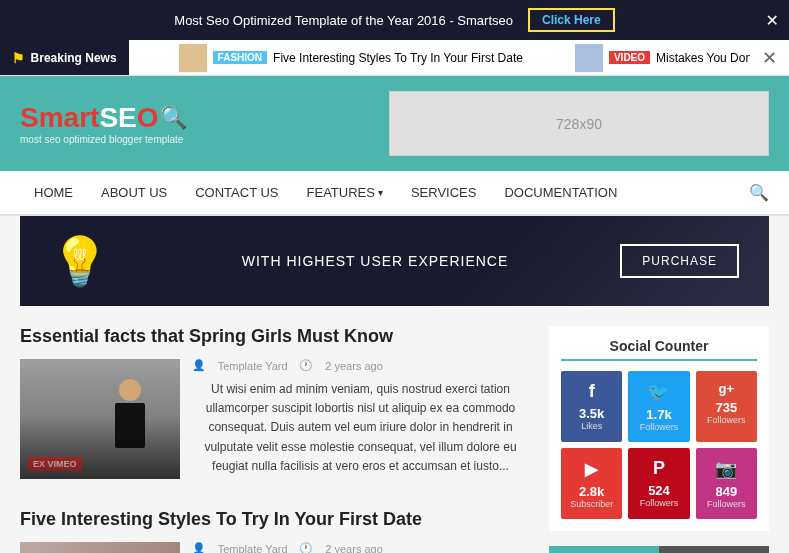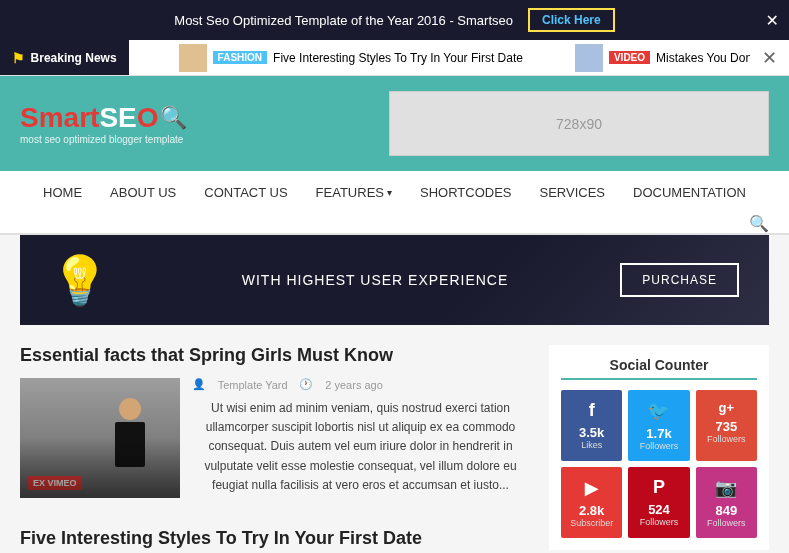--- a/index.html
+++ b/index.html
@@ -110,7 +110,6 @@
       display: flex;
       align-items: center;
       padding: 0 20px;
-      flex-direction: column;
     }
     .nav-bar nav {
       display: flex;

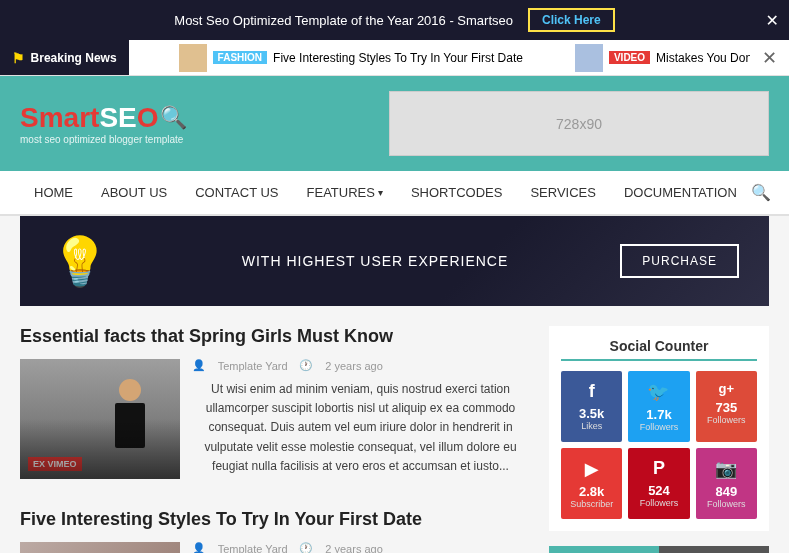--- a/index.html
+++ b/index.html
@@ -336,7 +336,6 @@
     <div class="nav-item">ABOUT US</div>
     <div class="nav-item">CONTACT US</div>
     <div class="nav-item">FEATURES <span class="arrow">▾</span></div>
-    <div class="nav-item">SHORTCODES</div>
     <div class="nav-item">SERVICES</div>
     <div class="nav-item">DOCUMENTATION</div>
   </nav>

